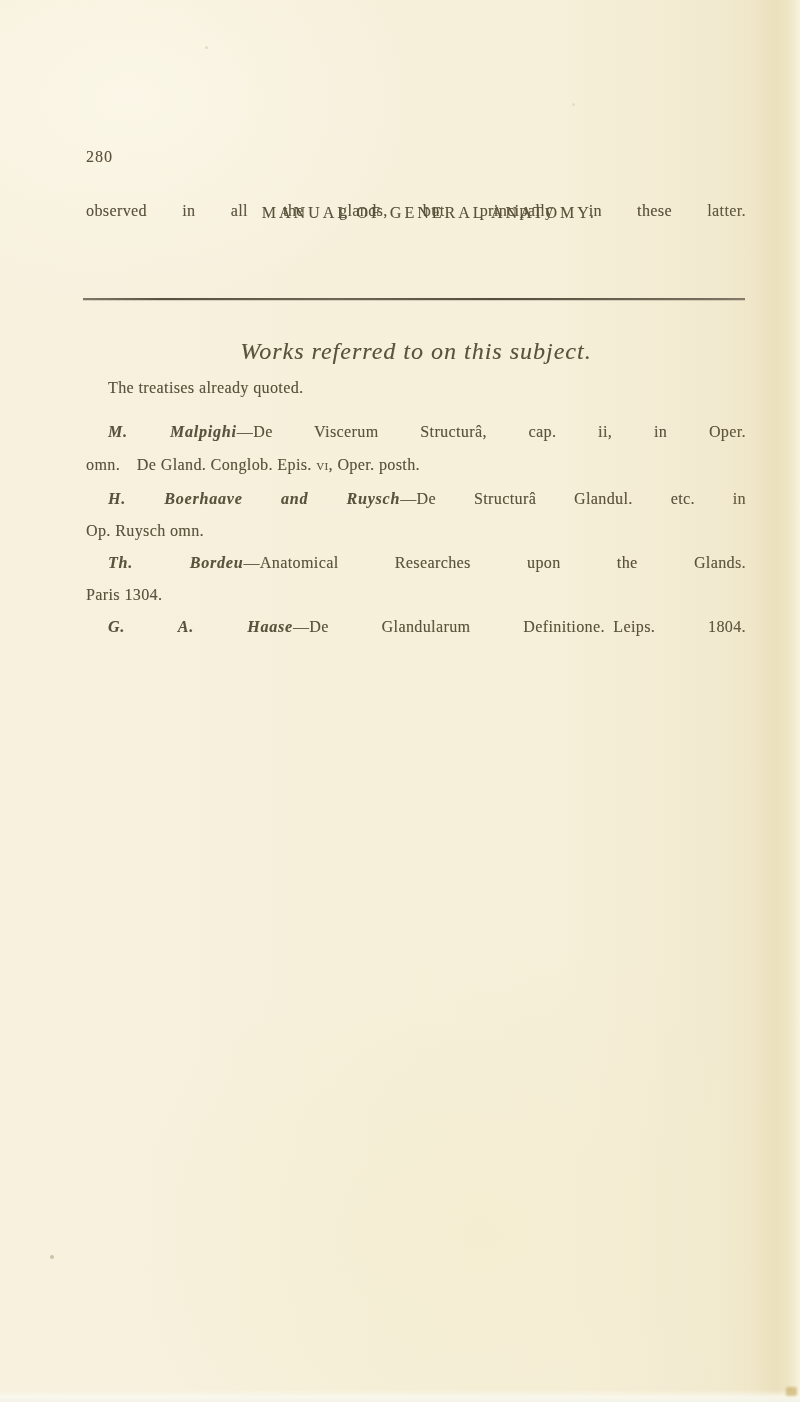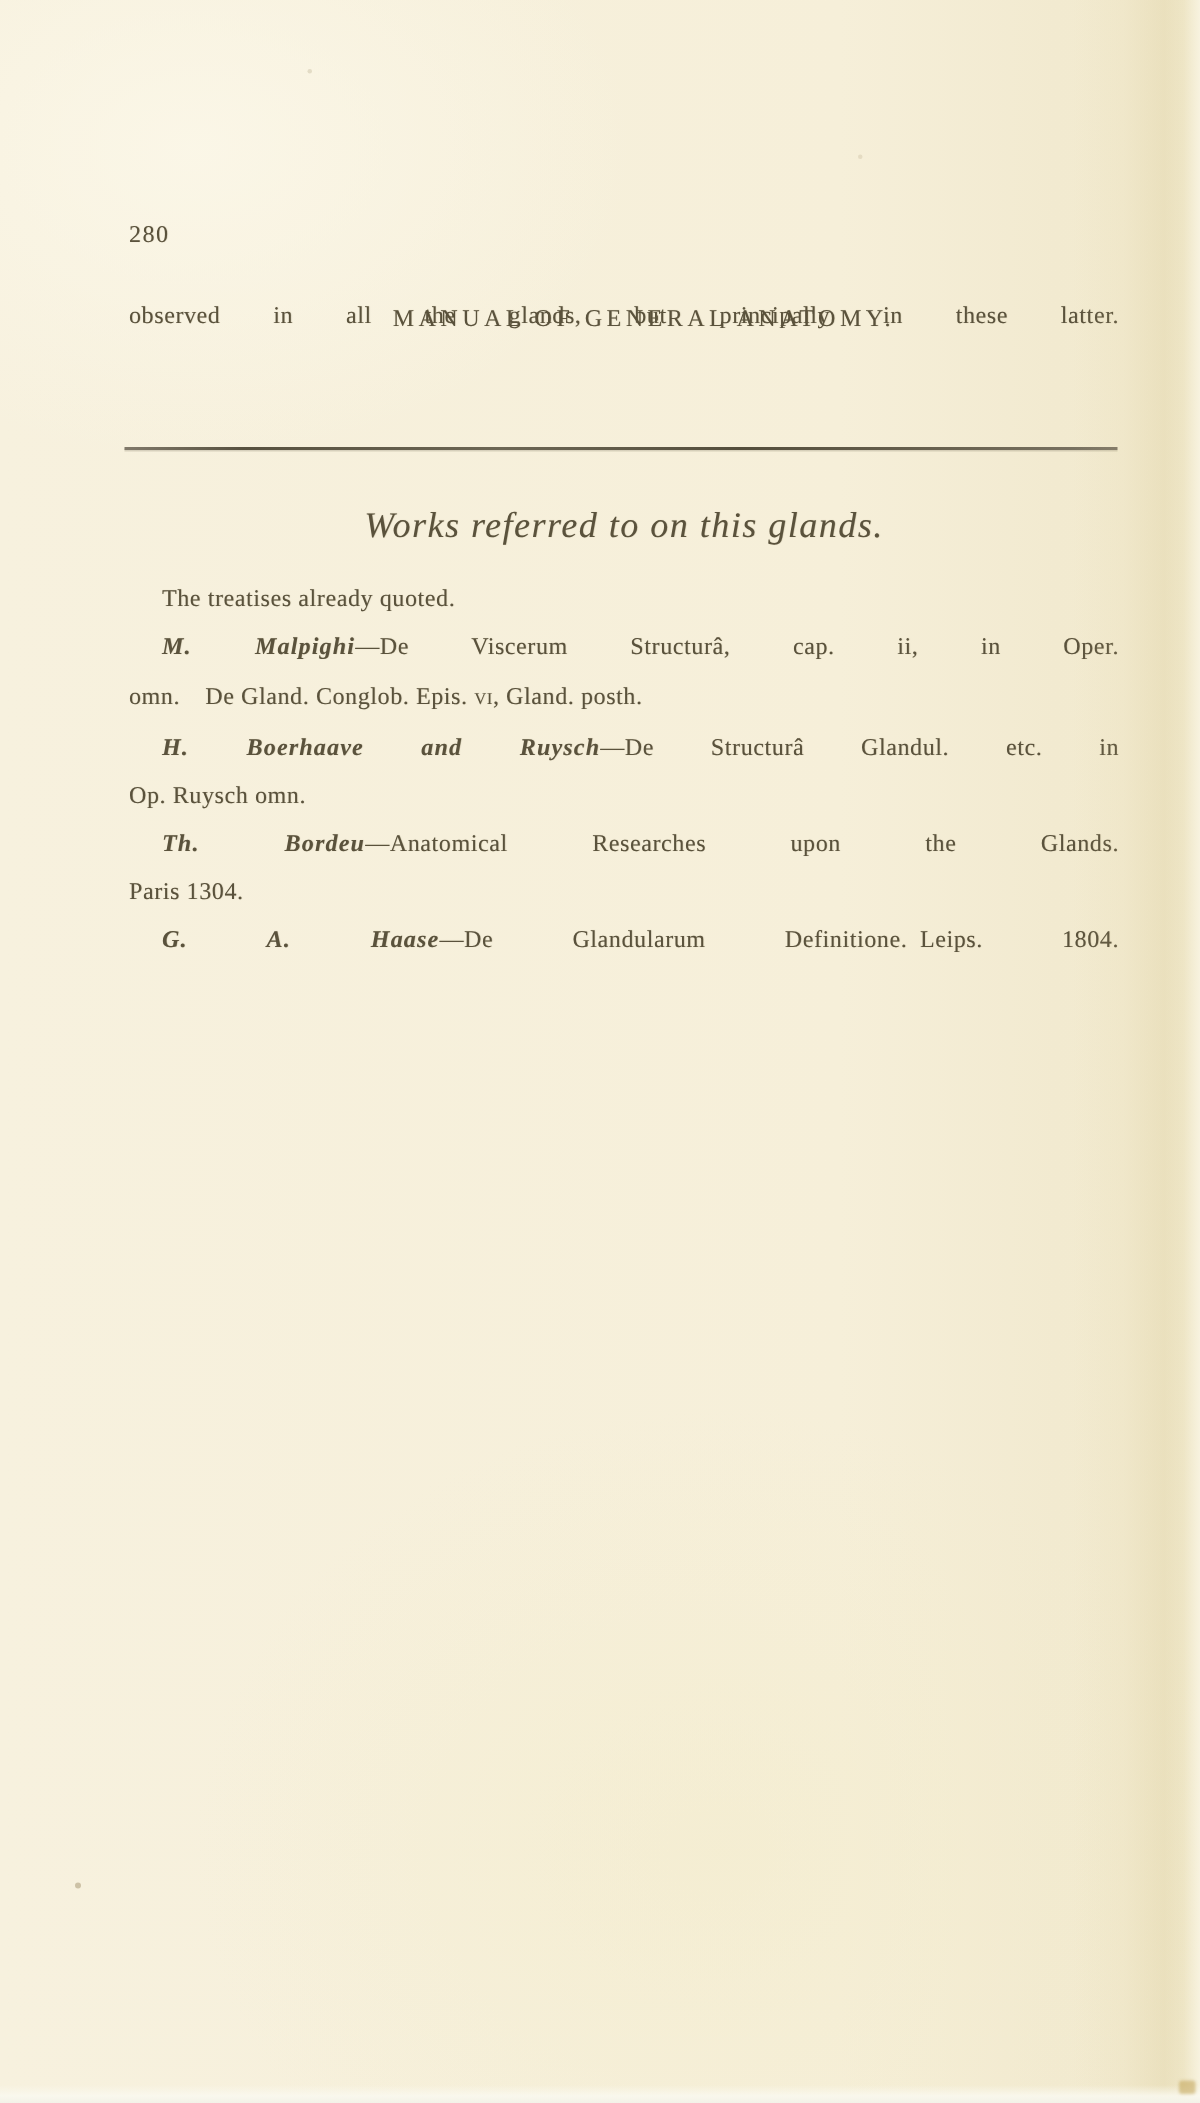--- a/index.html
+++ b/index.html
@@ -115,7 +115,7 @@
 
     <div class="rule" style="top:298px"></div>
 
-    <div class="heading" style="top:337px">Works referred to on this glands.</div>
+    <div class="heading" style="top:337px">Works referred to on this subject.</div>
 
     <div class="line indent" style="top:386px">The treatises already quoted.</div>
 

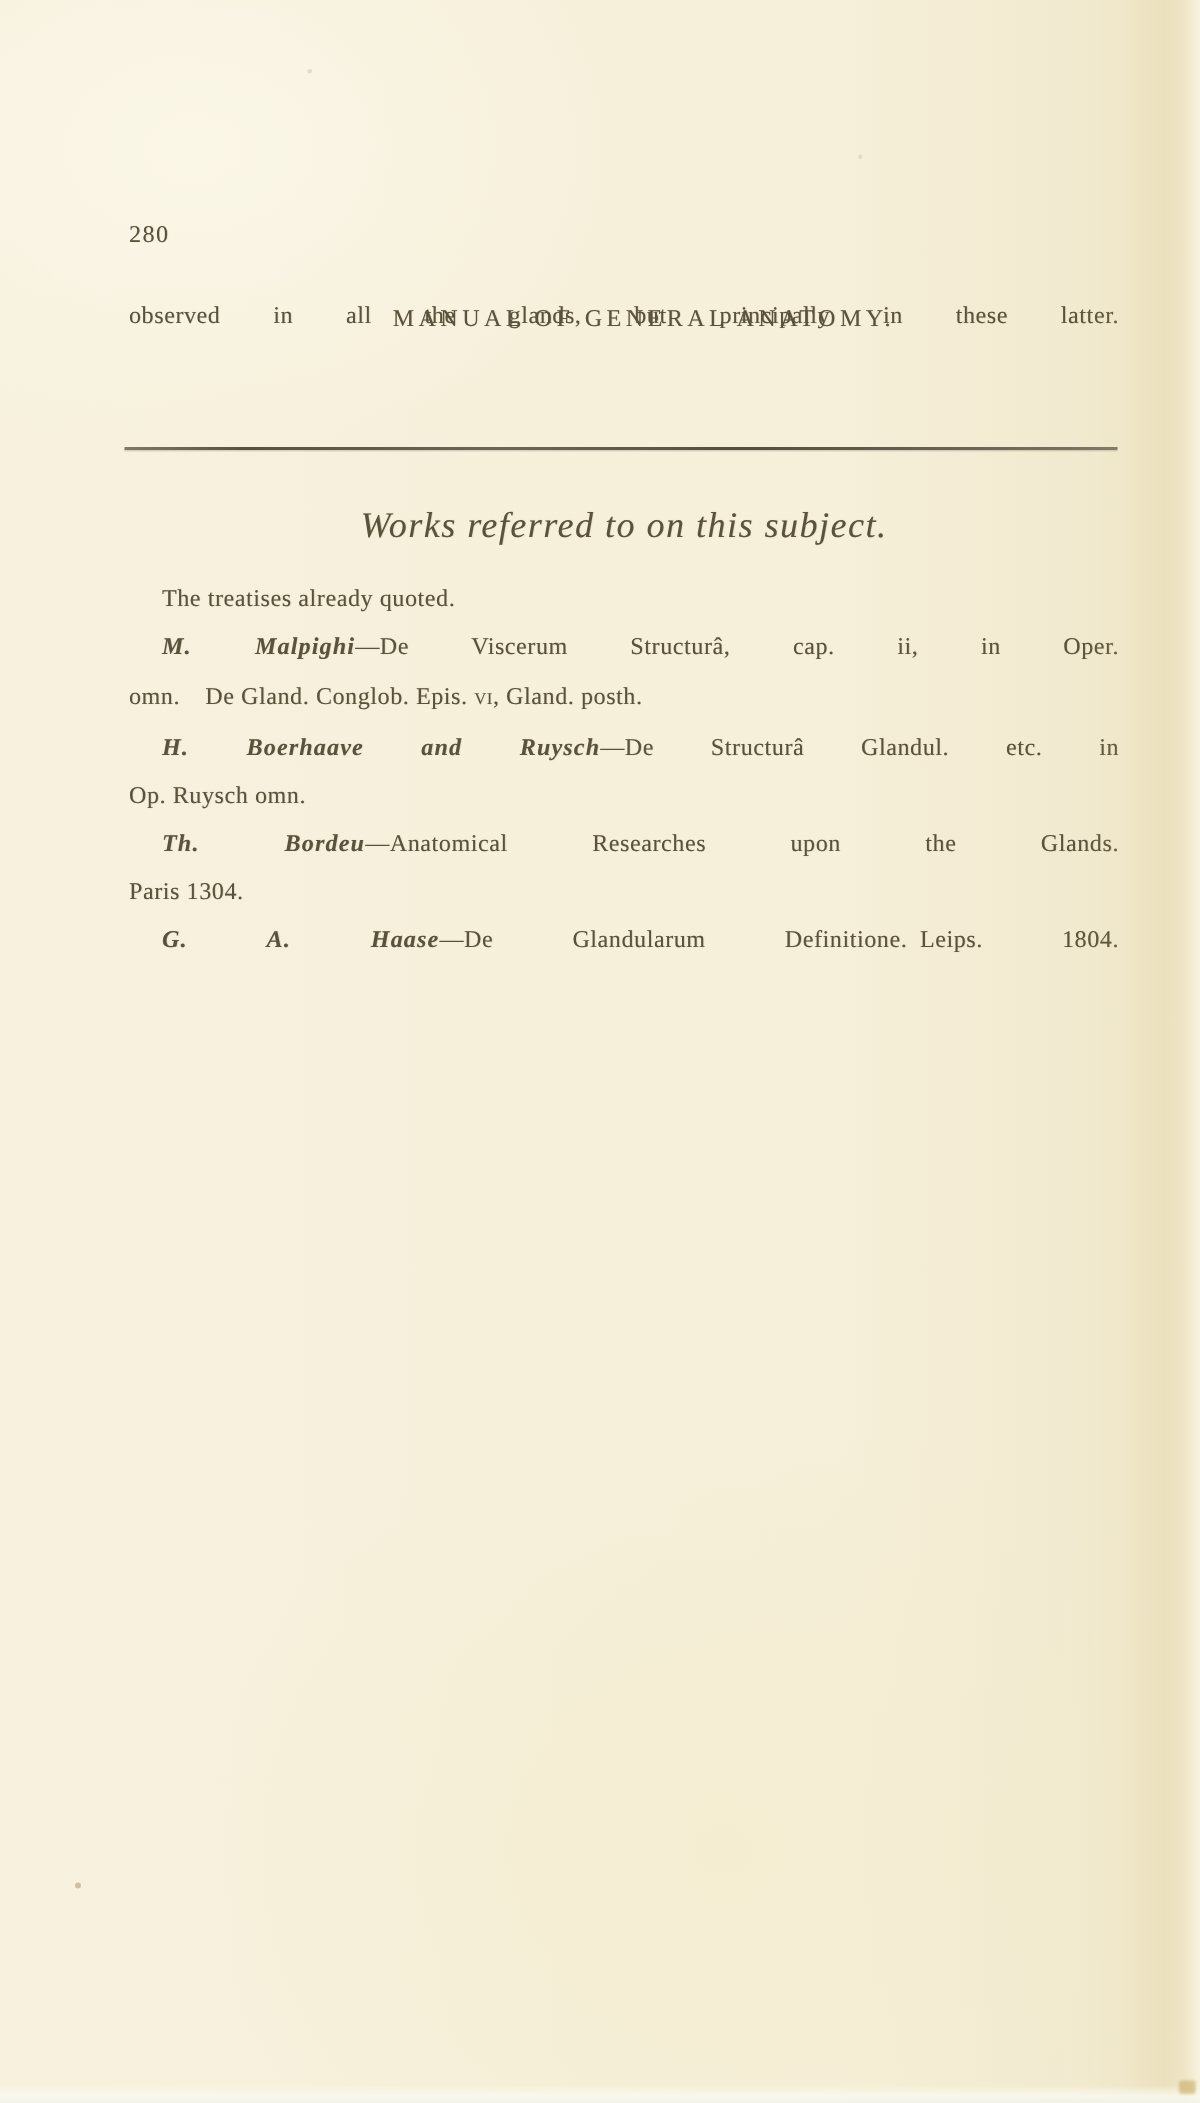--- a/index.html
+++ b/index.html
@@ -117,7 +117,7 @@
 
     <div class="heading" style="top:337px">Works referred to on this subject.</div>
 
-    <div class="line indent" style="top:386px">The treatises already quoted.</div>
+    <div class="line indent" style="top:374px">The treatises already quoted.</div>
 
     <div class="line indent jfull" style="top:418px"><span class="it">M. Malpighi</span><span>—De Viscerum Structurâ, cap. ii, in Oper.</span></div>
     <div class="line" style="top:451px"><span>omn.  De Gland. Conglob. Epis. </span><span class="sc">vi</span><span>, Gland. posth.</span></div>

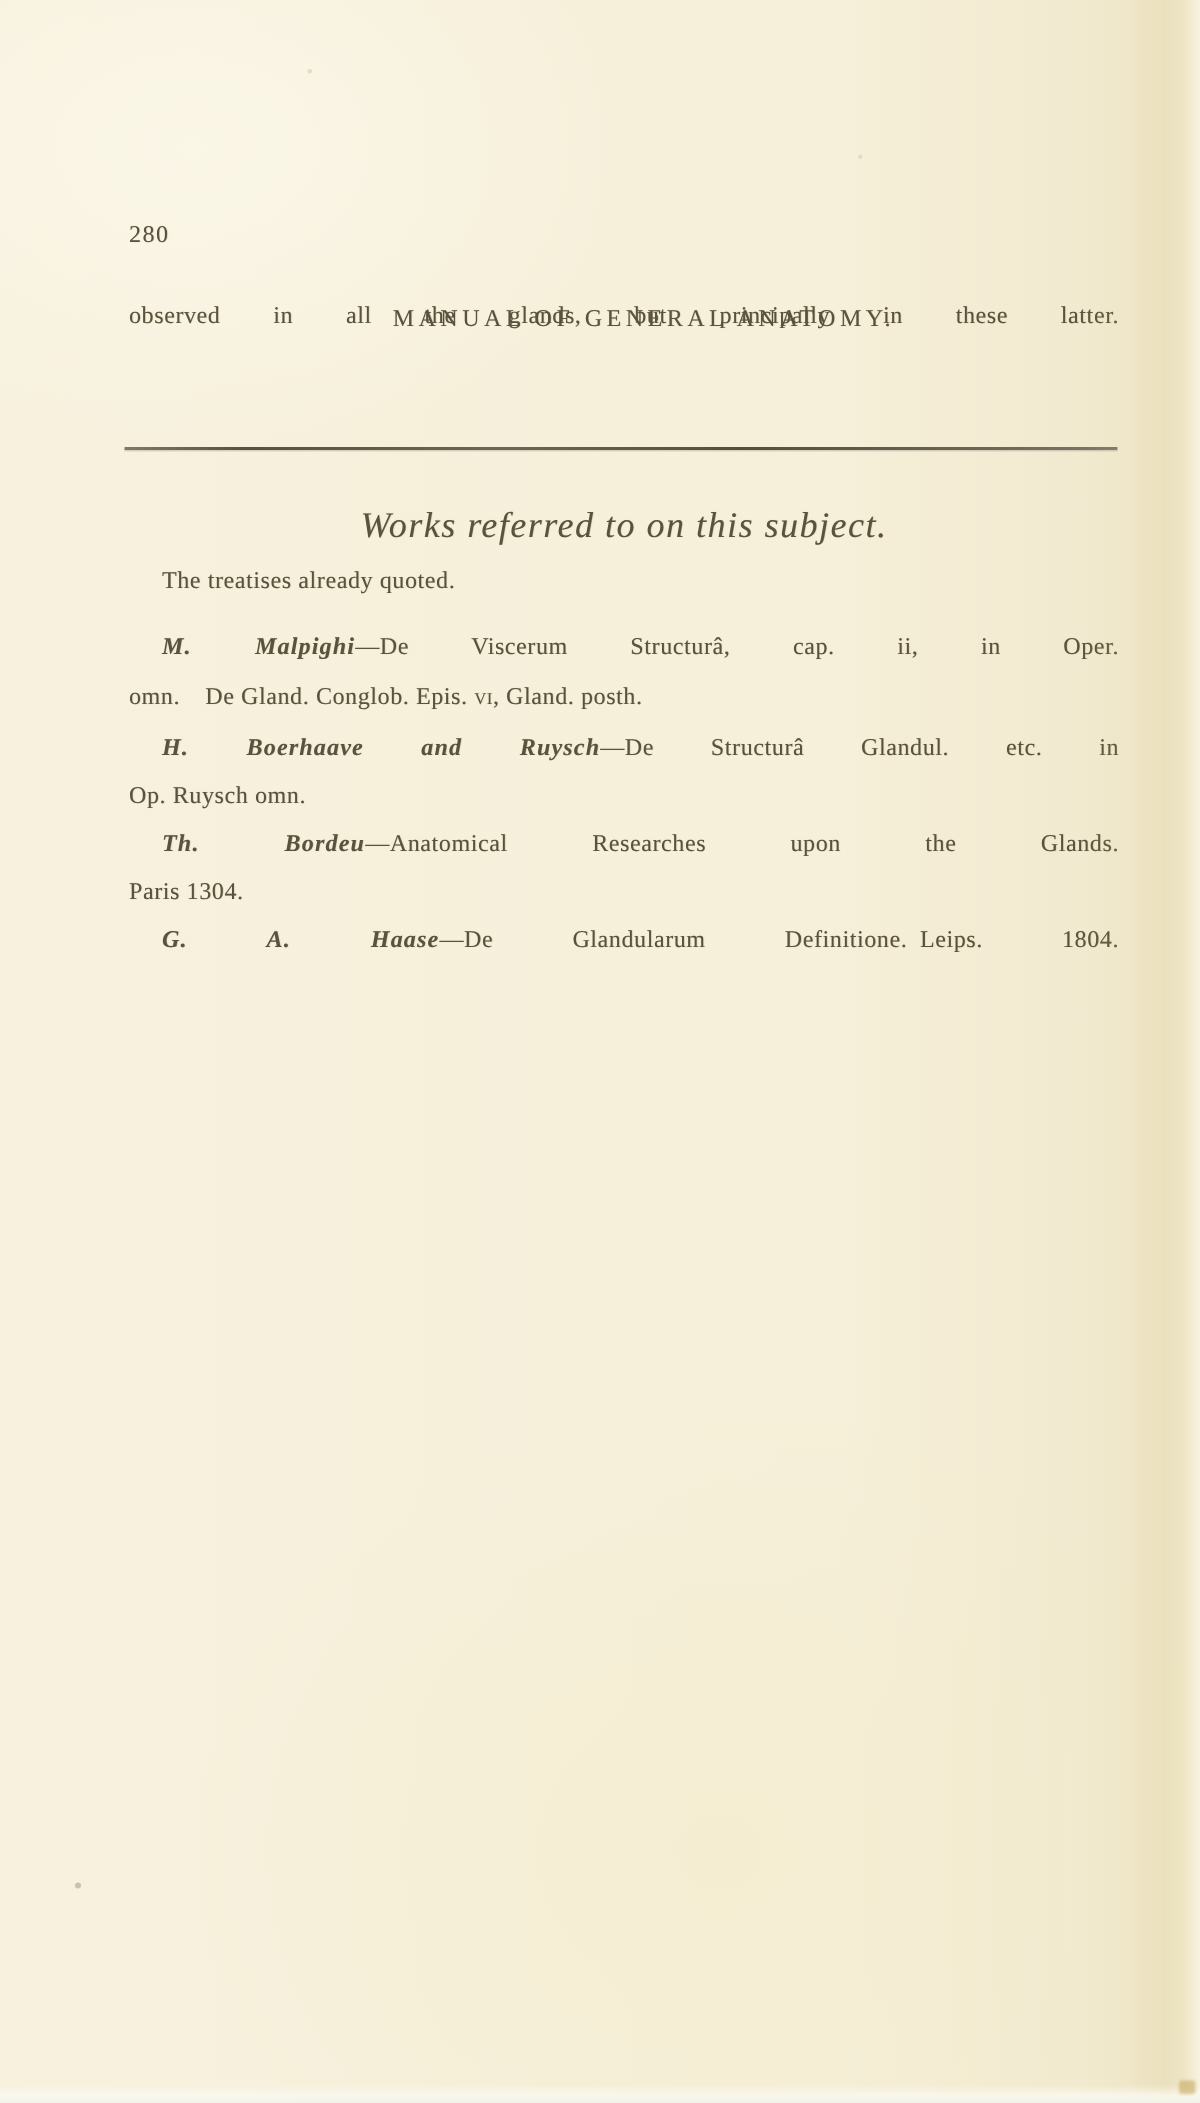--- a/index.html
+++ b/index.html
@@ -120,7 +120,7 @@
     <div class="line indent" style="top:374px">The treatises already quoted.</div>
 
     <div class="line indent jfull" style="top:418px"><span class="it">M. Malpighi</span><span>—De Viscerum Structurâ, cap. ii, in Oper.</span></div>
-    <div class="line" style="top:451px"><span>omn.  De Gland. Conglob. Epis. </span><span class="sc">vi</span><span>, Gland. posth.</span></div>
+    <div class="line" style="top:451px"><span>omn.  De Gland. Conglob. Epis. </span><span class="sc">vi</span><span>, Oper. posth.</span></div>
 
     <div class="line indent jfull" style="top:485px"><span class="it">H. Boerhaave and Ruysch</span><span>—De Structurâ Glandul. etc. in</span></div>
     <div class="line" style="top:517px"><span>Op. Ruysch omn.</span></div>

